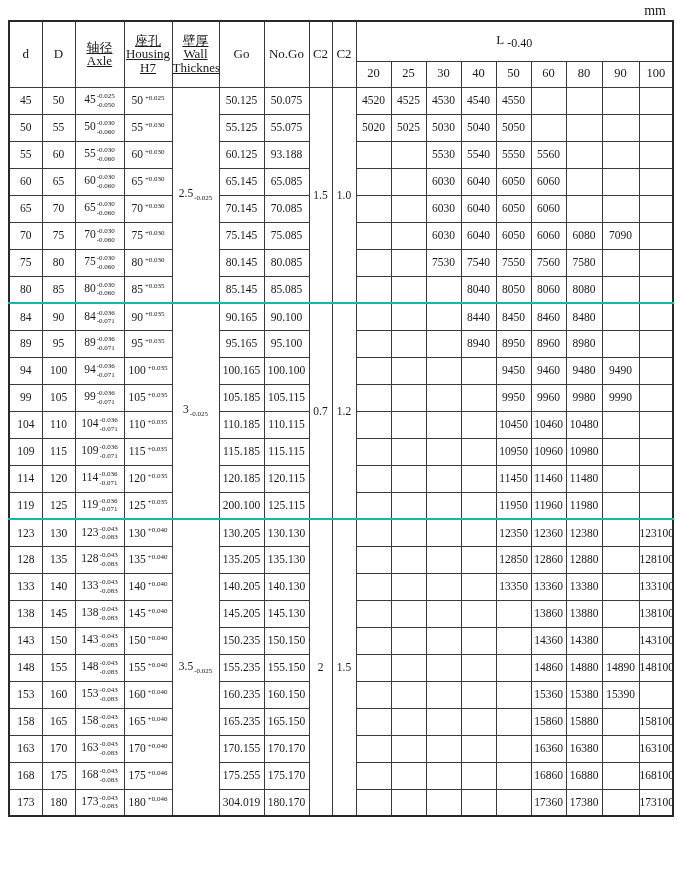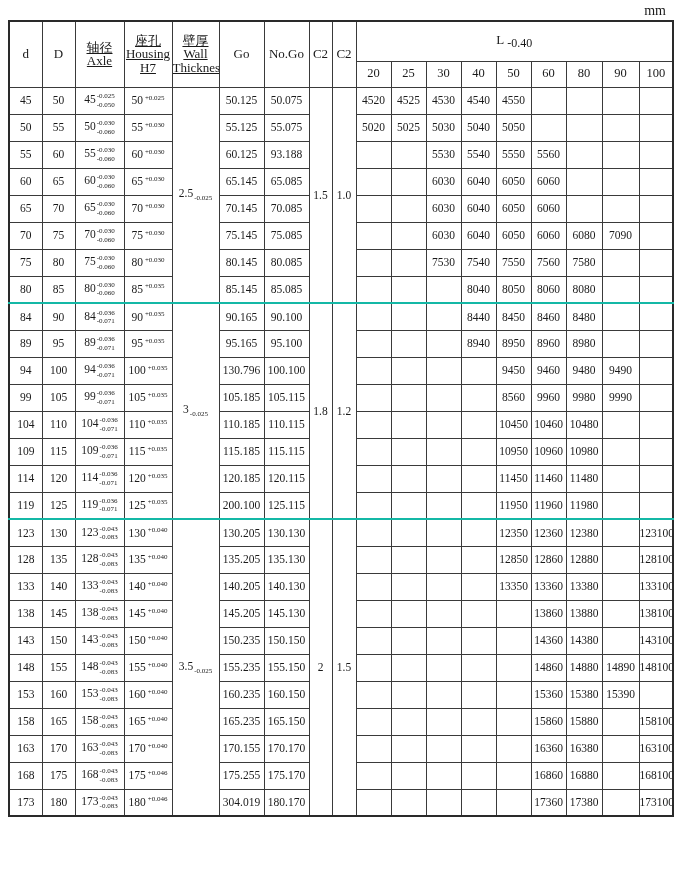--- a/index.html
+++ b/index.html
@@ -305,7 +305,7 @@
           <td>100</td>
           <td>94<span class="tol2">-0.036<br>-0.071</span></td>
           <td>100<span class="sup1">+0.035</span></td>
-          <td>130.796</td>
+          <td>100.165</td>
           <td>100.100</td>
           <td></td>
           <td></td>

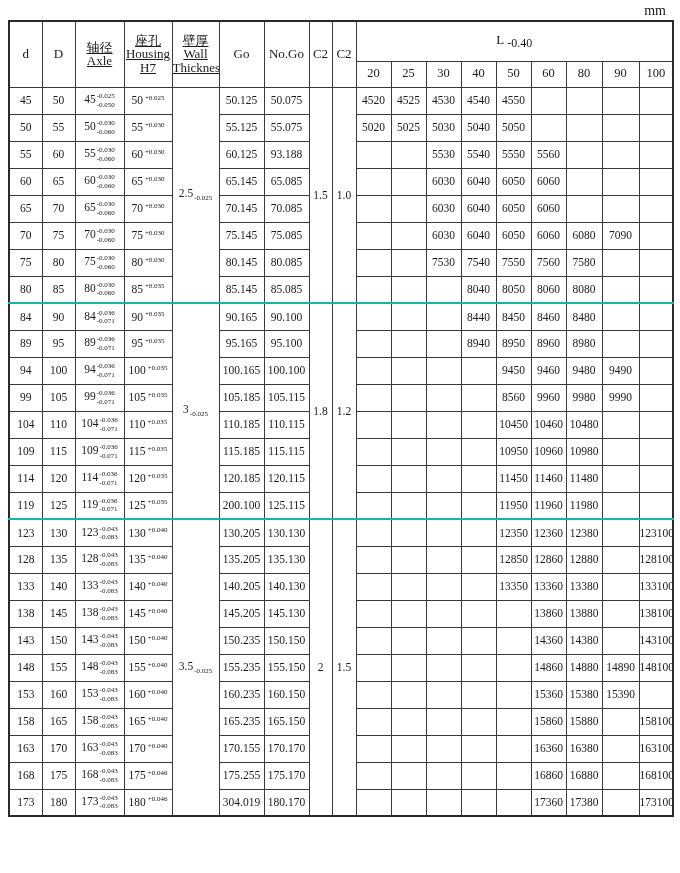--- a/index.html
+++ b/index.html
@@ -328,7 +328,7 @@
           <td></td>
           <td></td>
           <td></td>
-          <td>8560</td>
+          <td>9950</td>
           <td>9960</td>
           <td>9980</td>
           <td>9990</td>

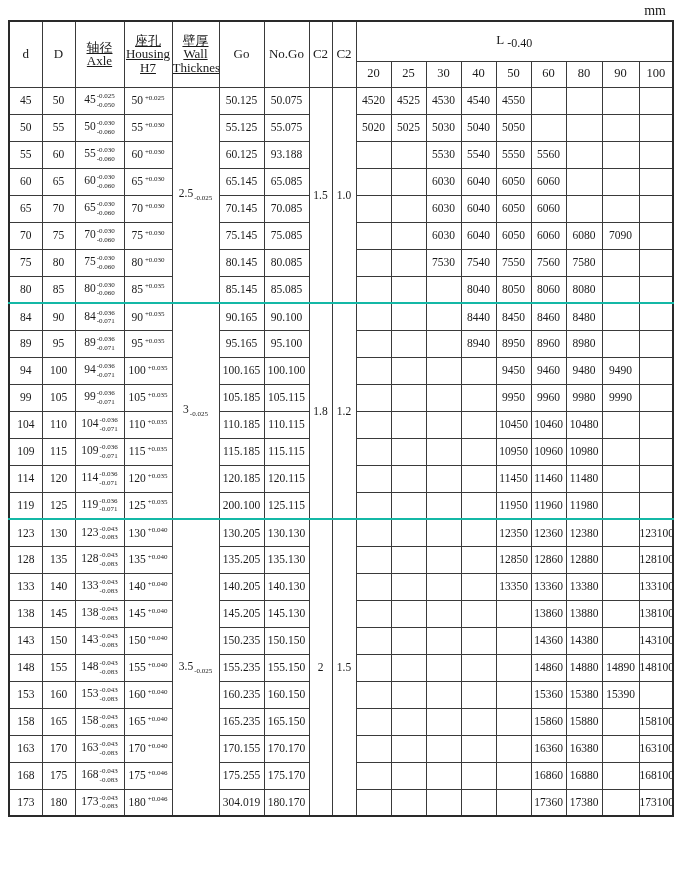--- a/index.html
+++ b/index.html
@@ -271,7 +271,7 @@
           <td rowspan="8">3<span class="sub1">-0.025</span></td>
           <td>90.165</td>
           <td>90.100</td>
-          <td rowspan="8">1.8</td>
+          <td rowspan="8">0.7</td>
           <td rowspan="8">1.2</td>
           <td></td>
           <td></td>

